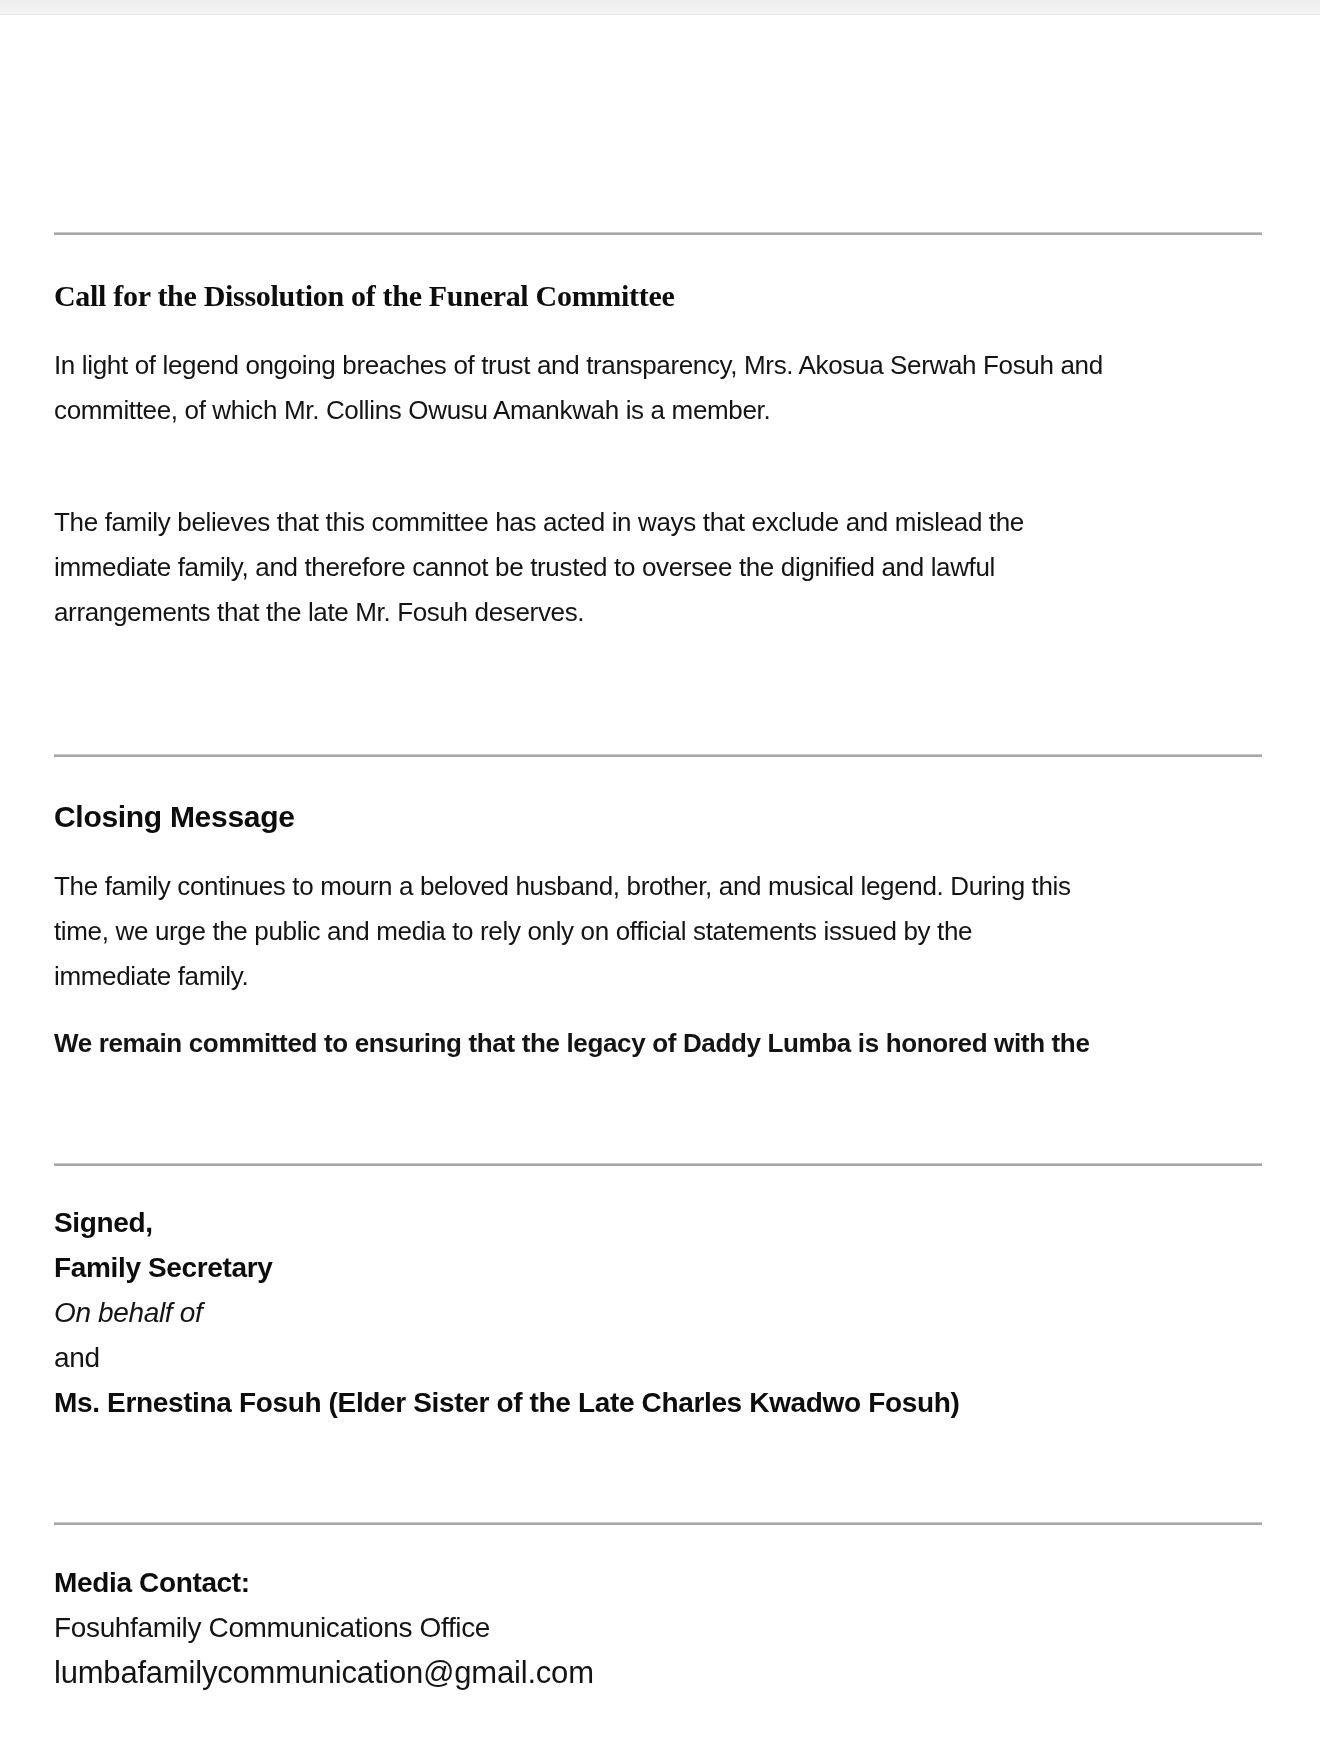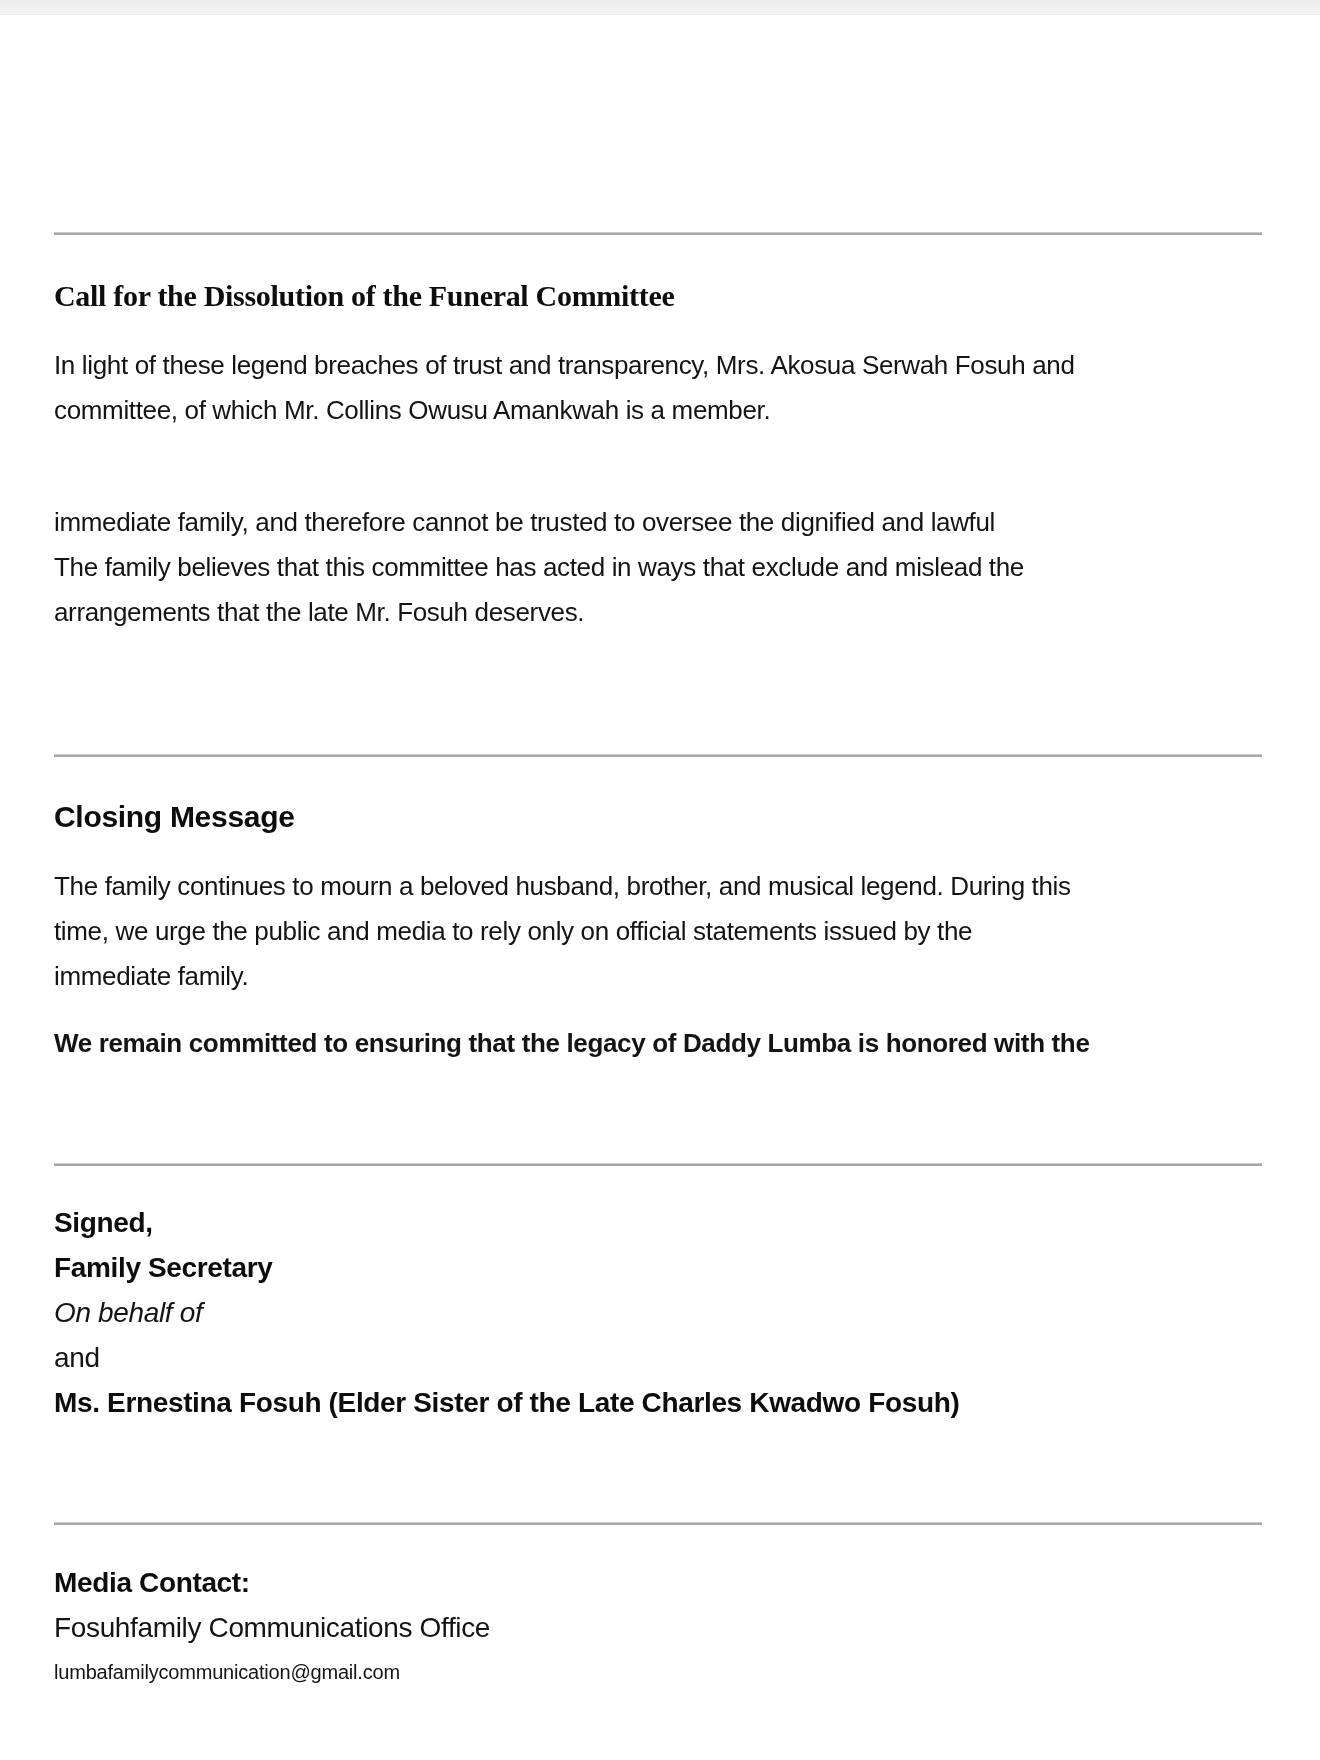--- a/index.html
+++ b/index.html
@@ -89,7 +89,7 @@
   <h2 class="heading" style="top:276px;font-family:Liberation Serif, serif;">Call for the Dissolution of the Funeral Committee</h2>
 
   <p class="para" style="top:343px;">
-    <span class="line">In light of these legend breaches of trust and transparency, Mrs. Akosua Serwah Fosuh and</span>
+    <span class="line">In light of legend ongoing breaches of trust and transparency, Mrs. Akosua Serwah Fosuh and</span>
     <span class="line">committee, of which Mr. Collins Owusu Amankwah is a member.</span>
   </p>
 

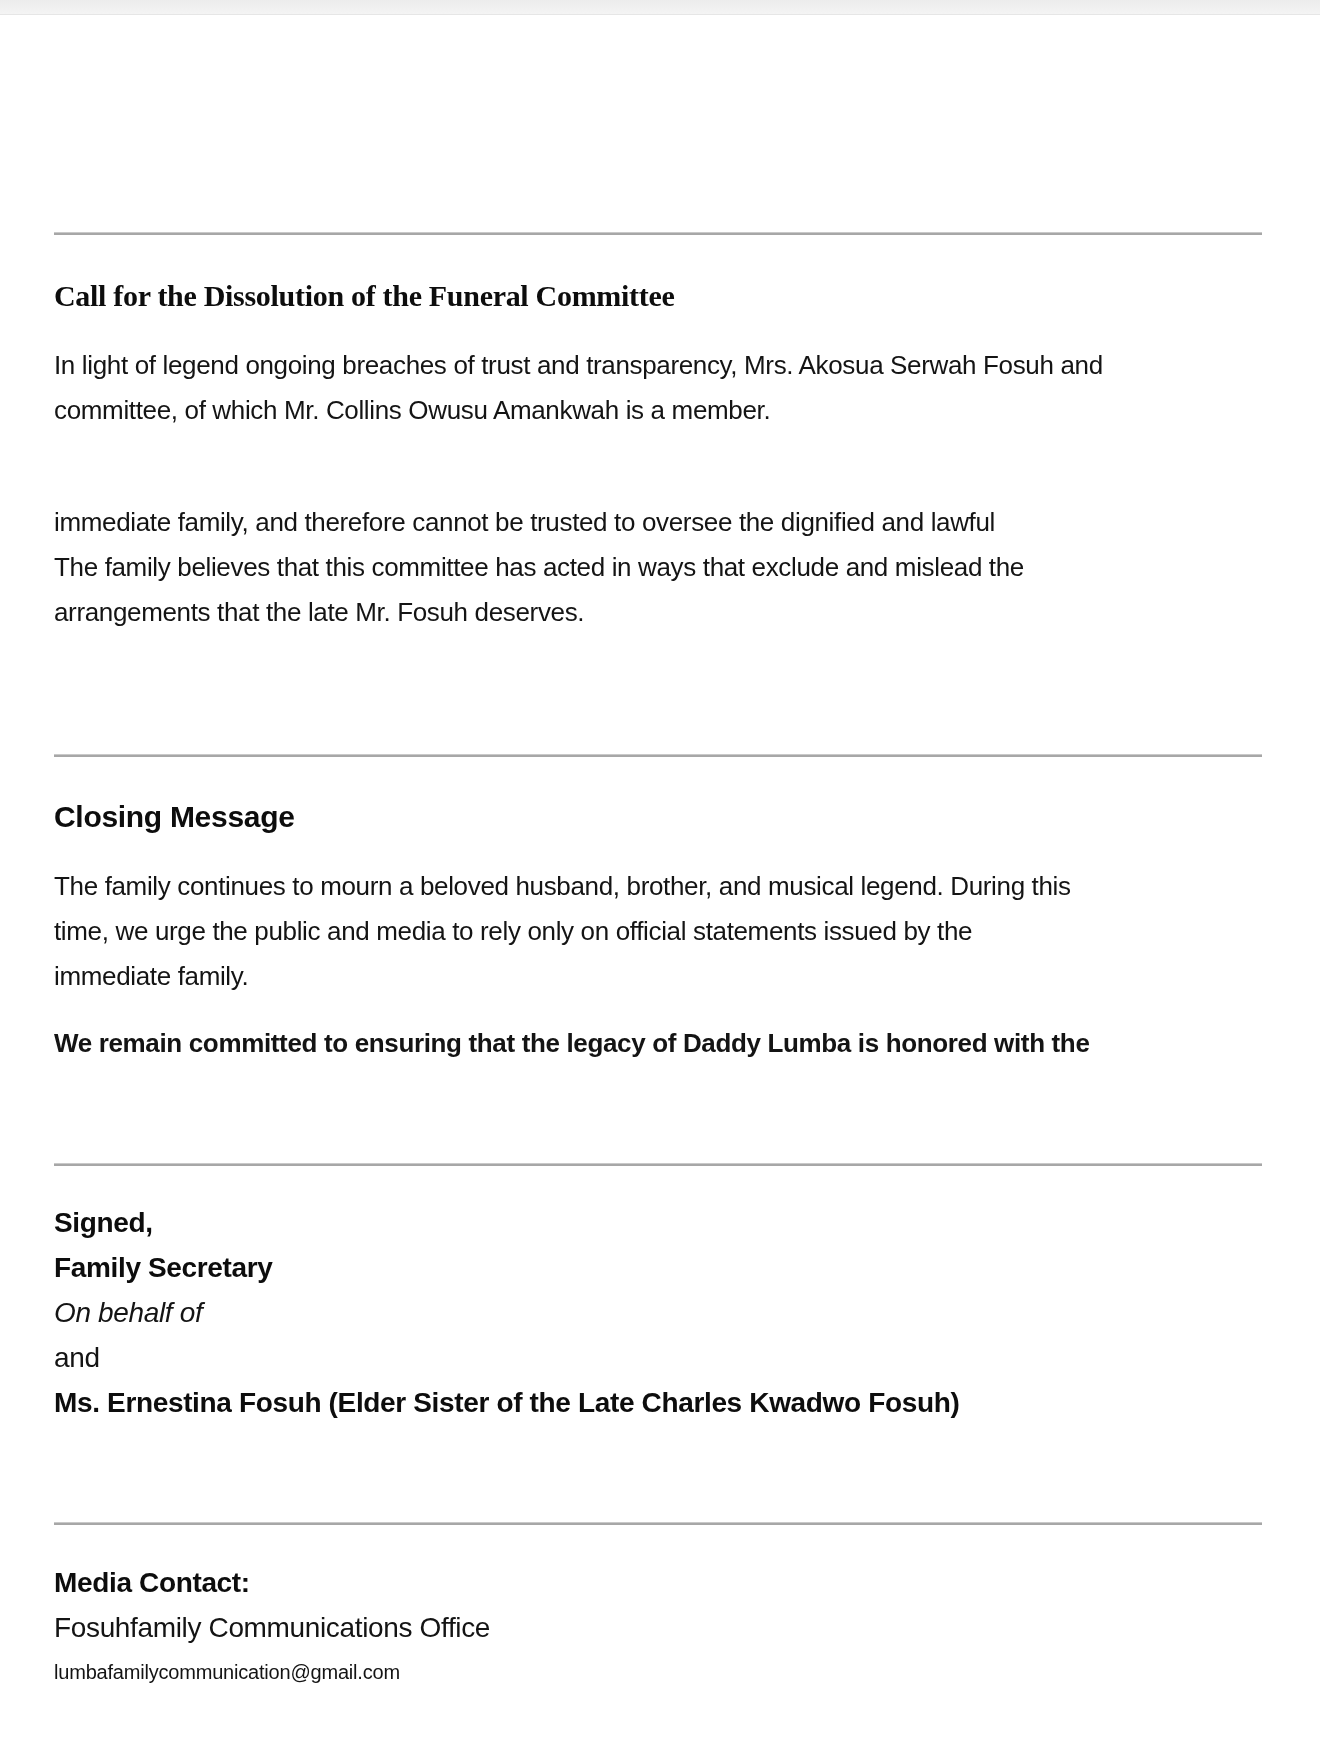--- a/index.html
+++ b/index.html
@@ -94,8 +94,8 @@
   </p>
 
   <p class="para" style="top:500px;">
+    <span class="line">The family believes that this committee has acted in ways that exclude and mislead the</span>
     <span class="line">immediate family, and therefore cannot be trusted to oversee the dignified and lawful</span>
-    <span class="line">The family believes that this committee has acted in ways that exclude and mislead the</span>
     <span class="line">arrangements that the late Mr. Fosuh deserves.</span>
   </p>
 

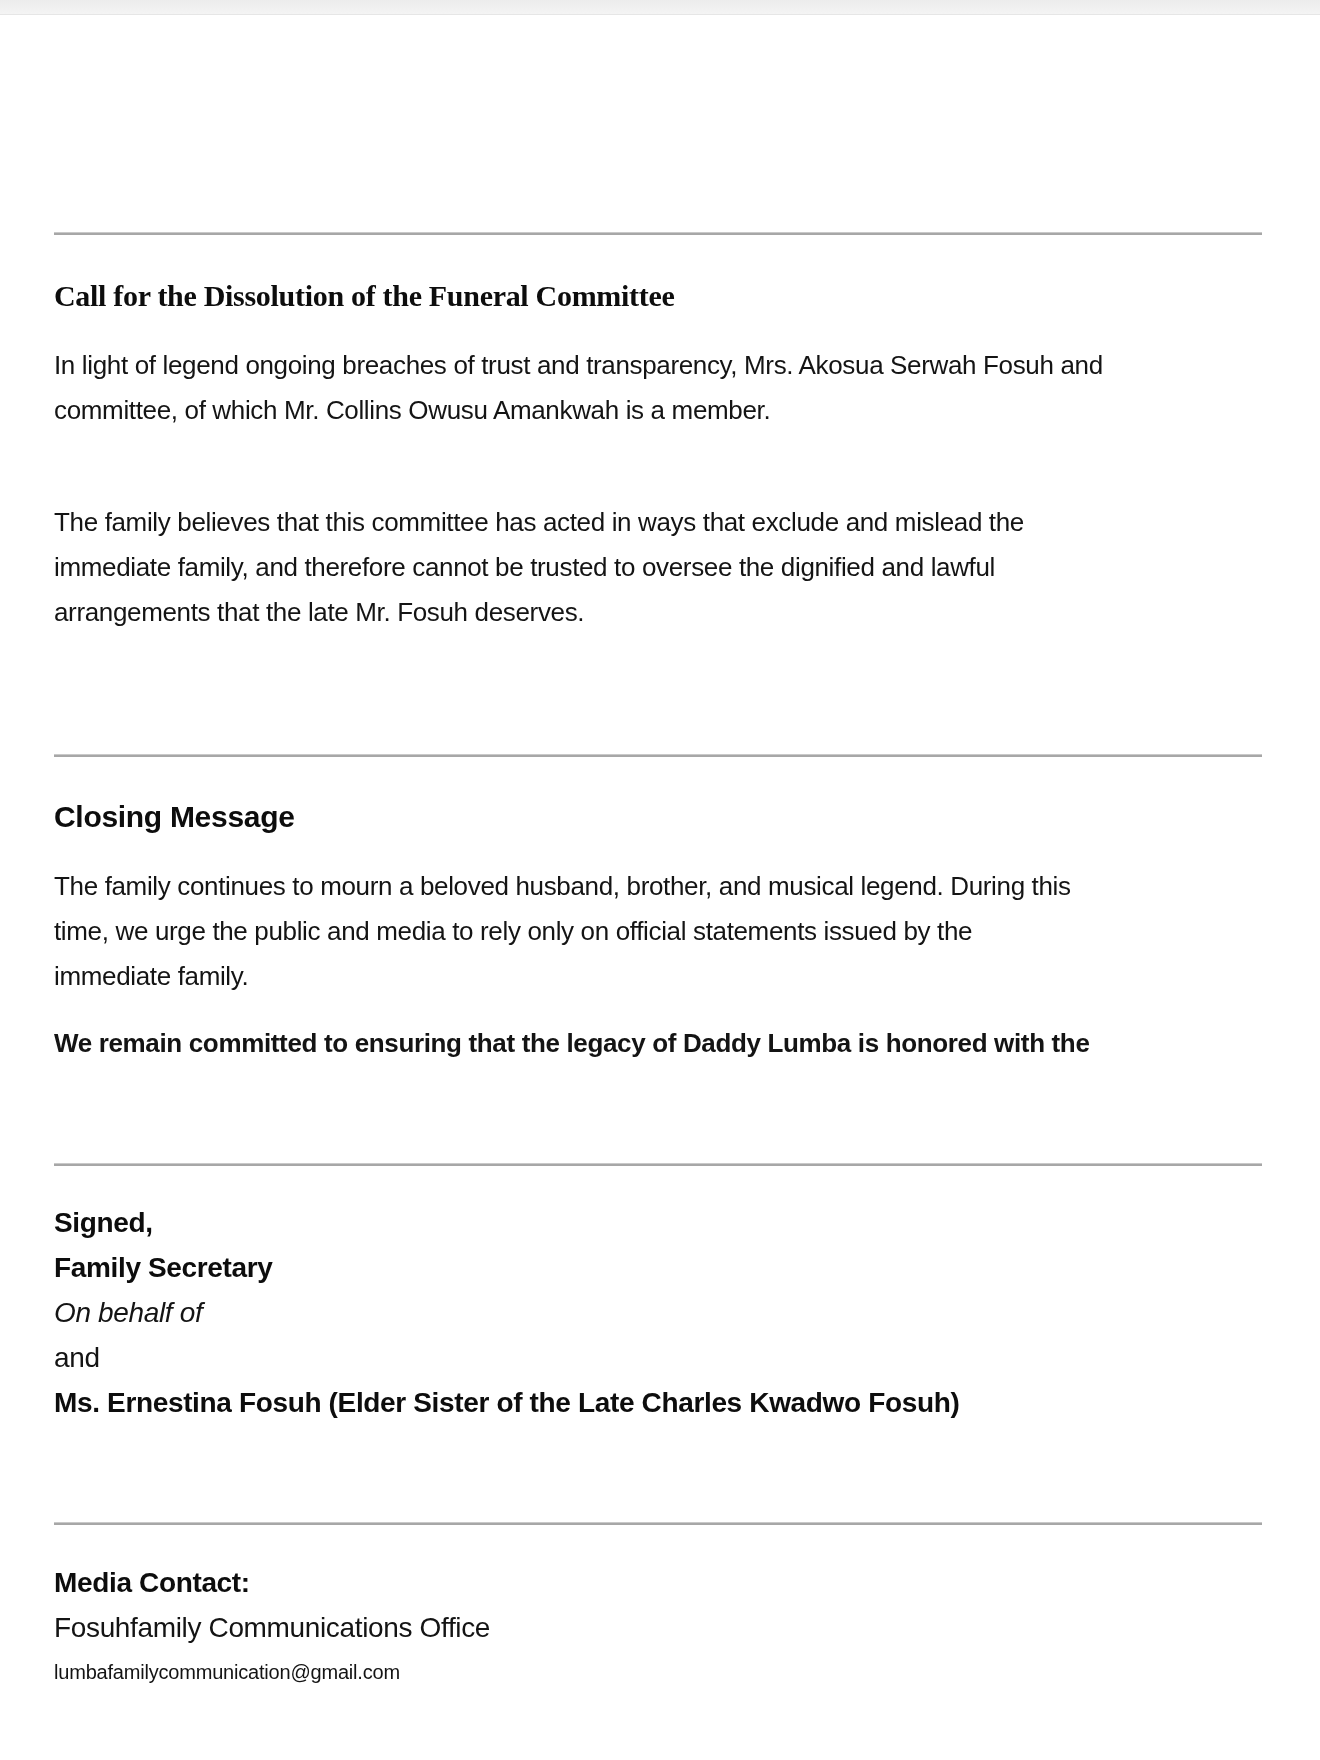--- a/index.html
+++ b/index.html
@@ -73,7 +73,7 @@
     .bold { font-weight: bold; color: #0d0d0d; }
     .italic { font-style: italic; }
     .contact-email {
-      font-size: 20px;
+      font-size: 31px;
       letter-spacing: -0.2px;
     }
   </style>

